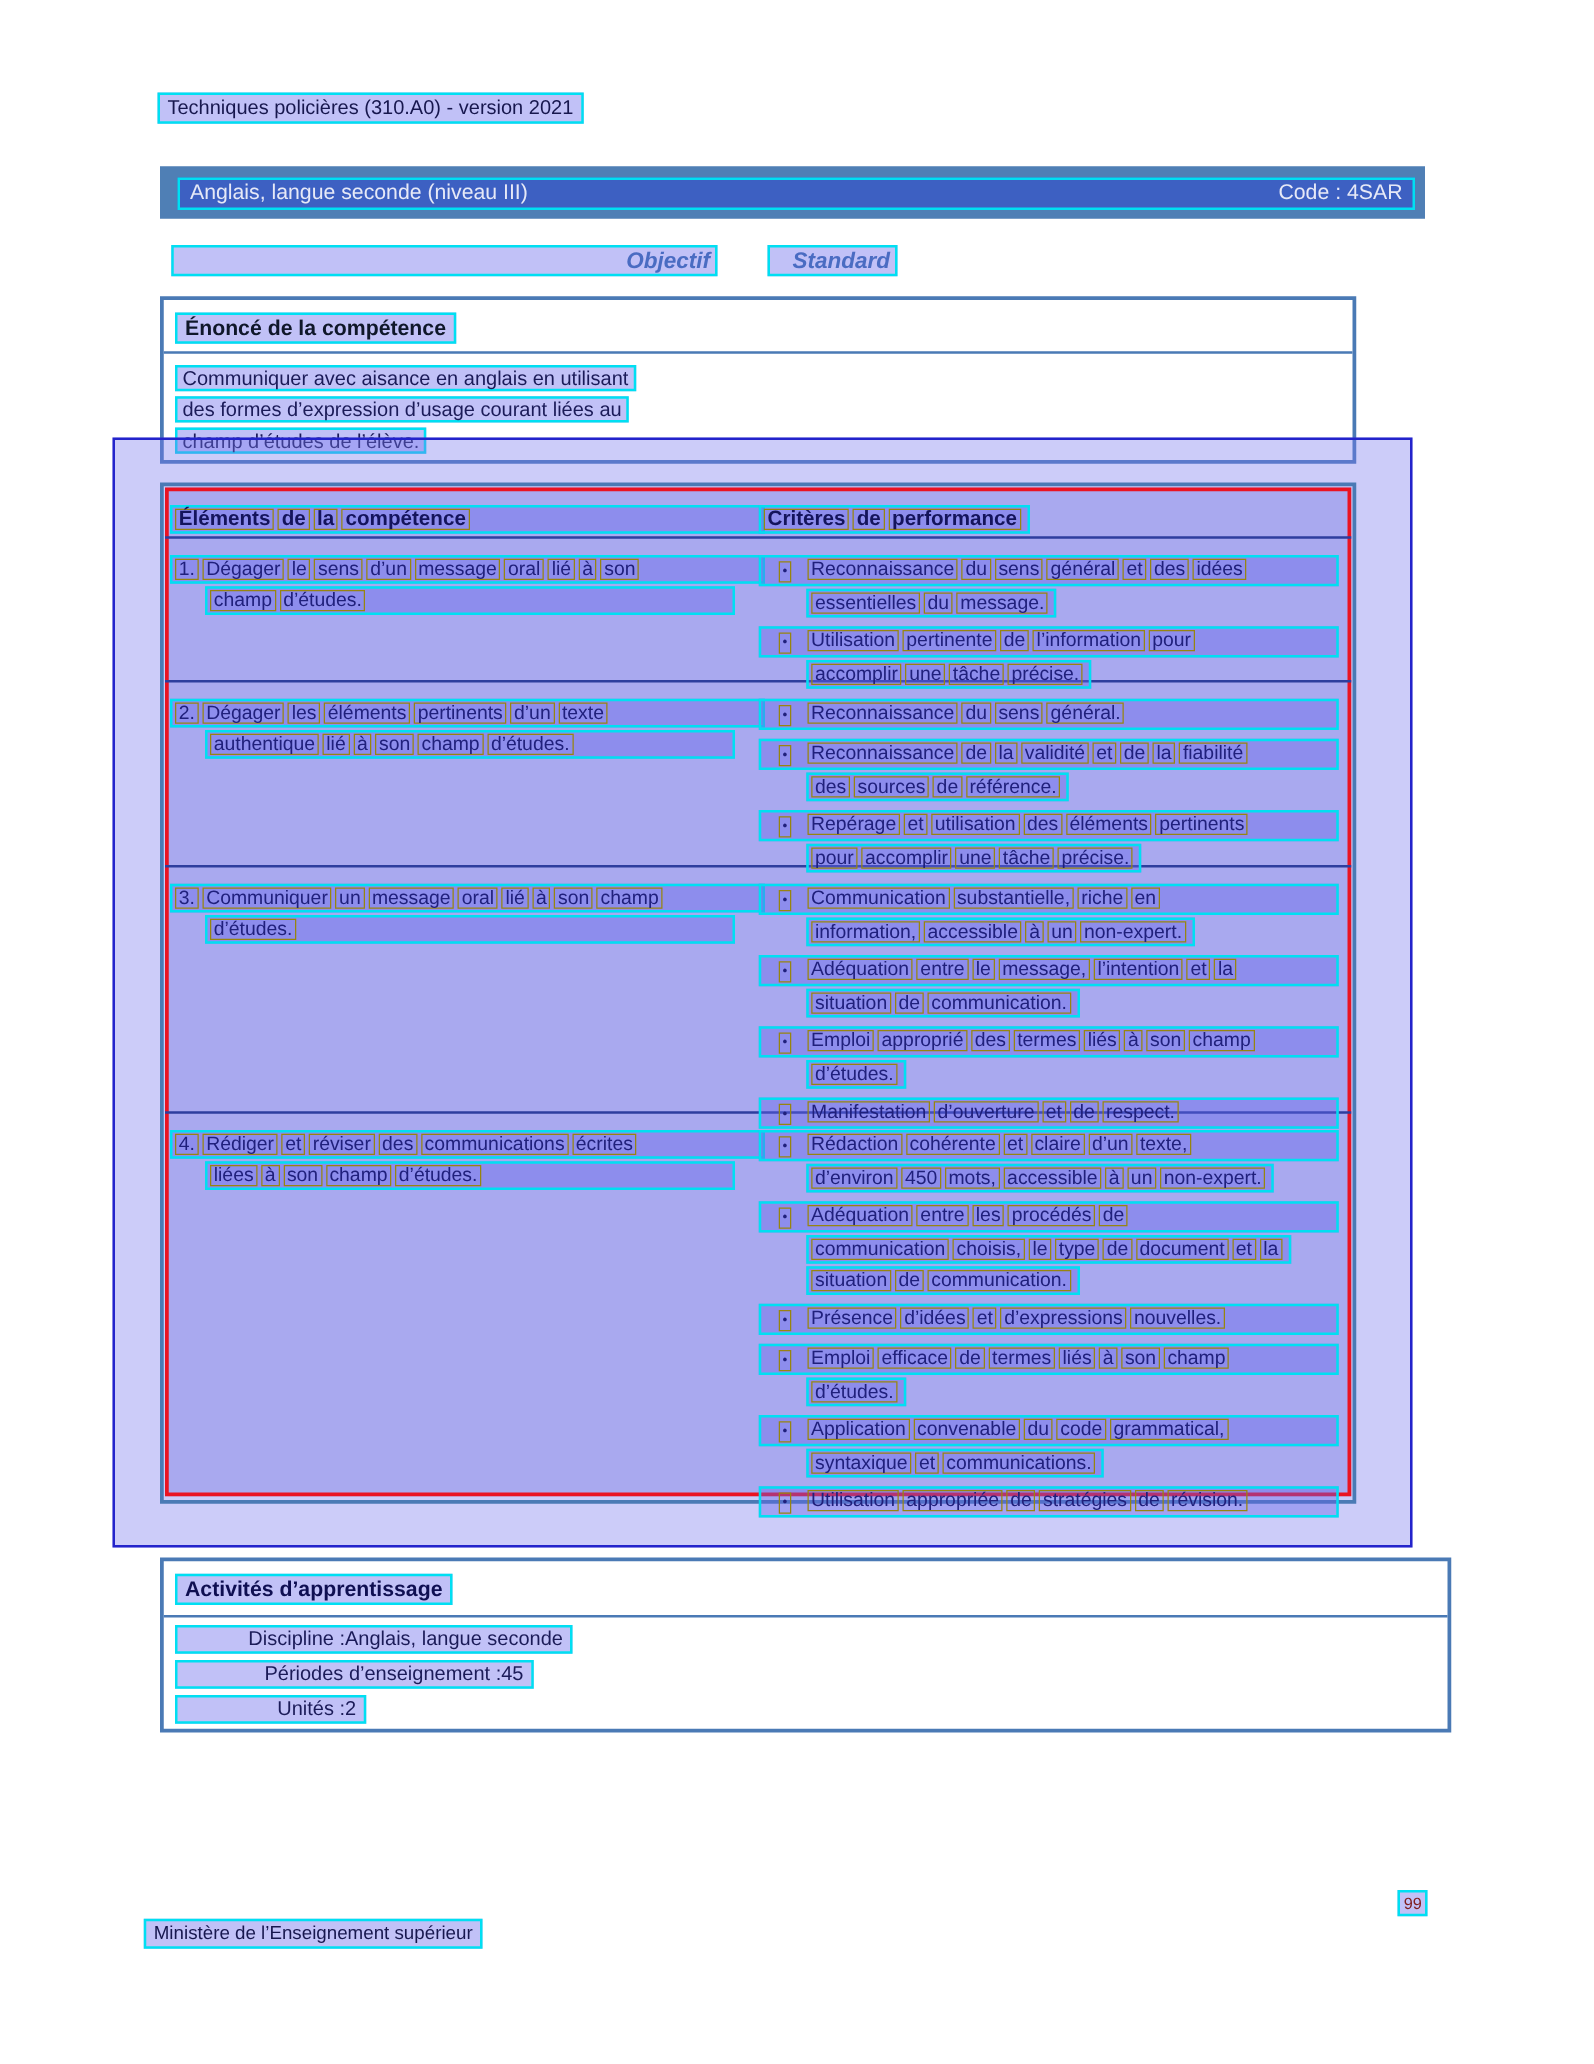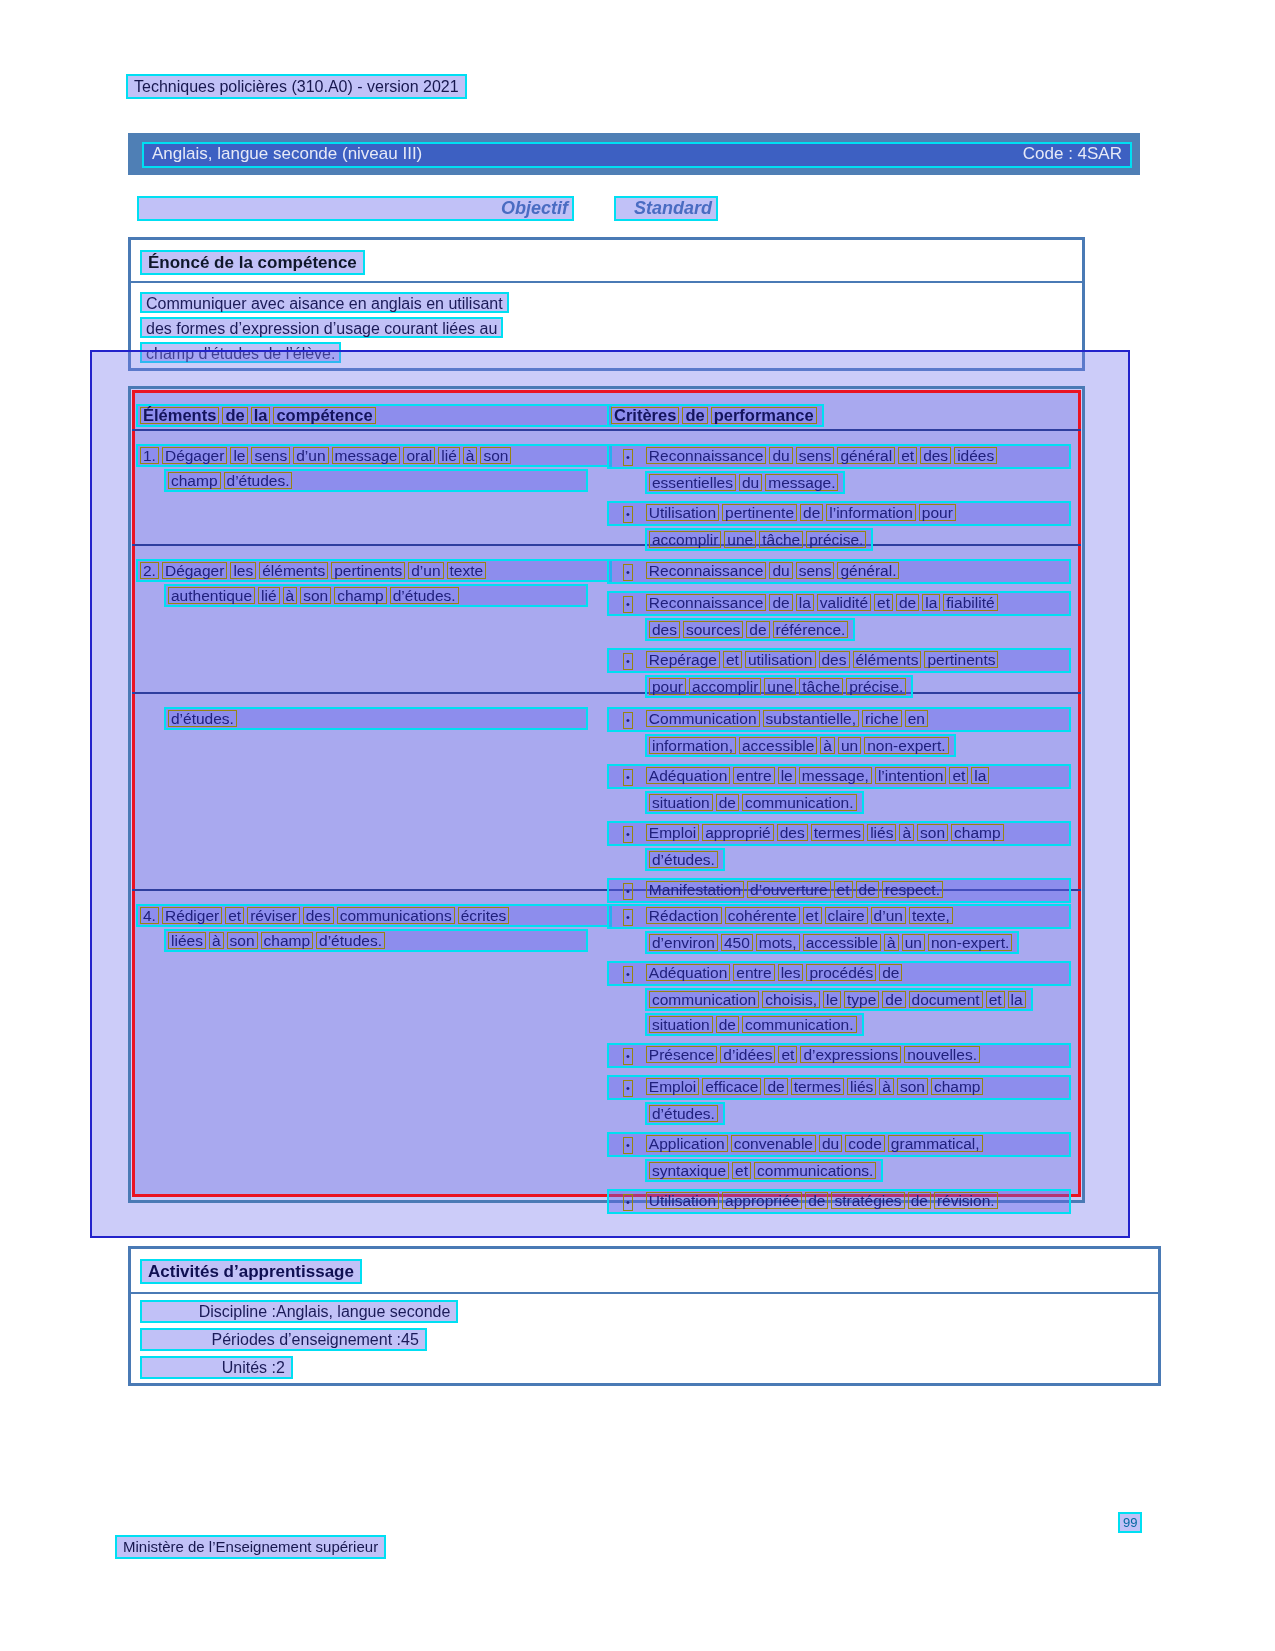--- a/index.html
+++ b/index.html
@@ -163,6 +163,7 @@
 
     <div class="trow r3">
       <div class="td left">
+        <div class="tl lfull"><span class="w">3.</span><span class="w">Communiquer</span><span class="w">un</span><span class="w">message</span><span class="w">oral</span><span class="w">lié</span><span class="w">à</span><span class="w">son</span><span class="w">champ</span></div>
         <div class="tl lcont"><span class="w">d’études.</span></div>
       </div>
       <div class="td right">

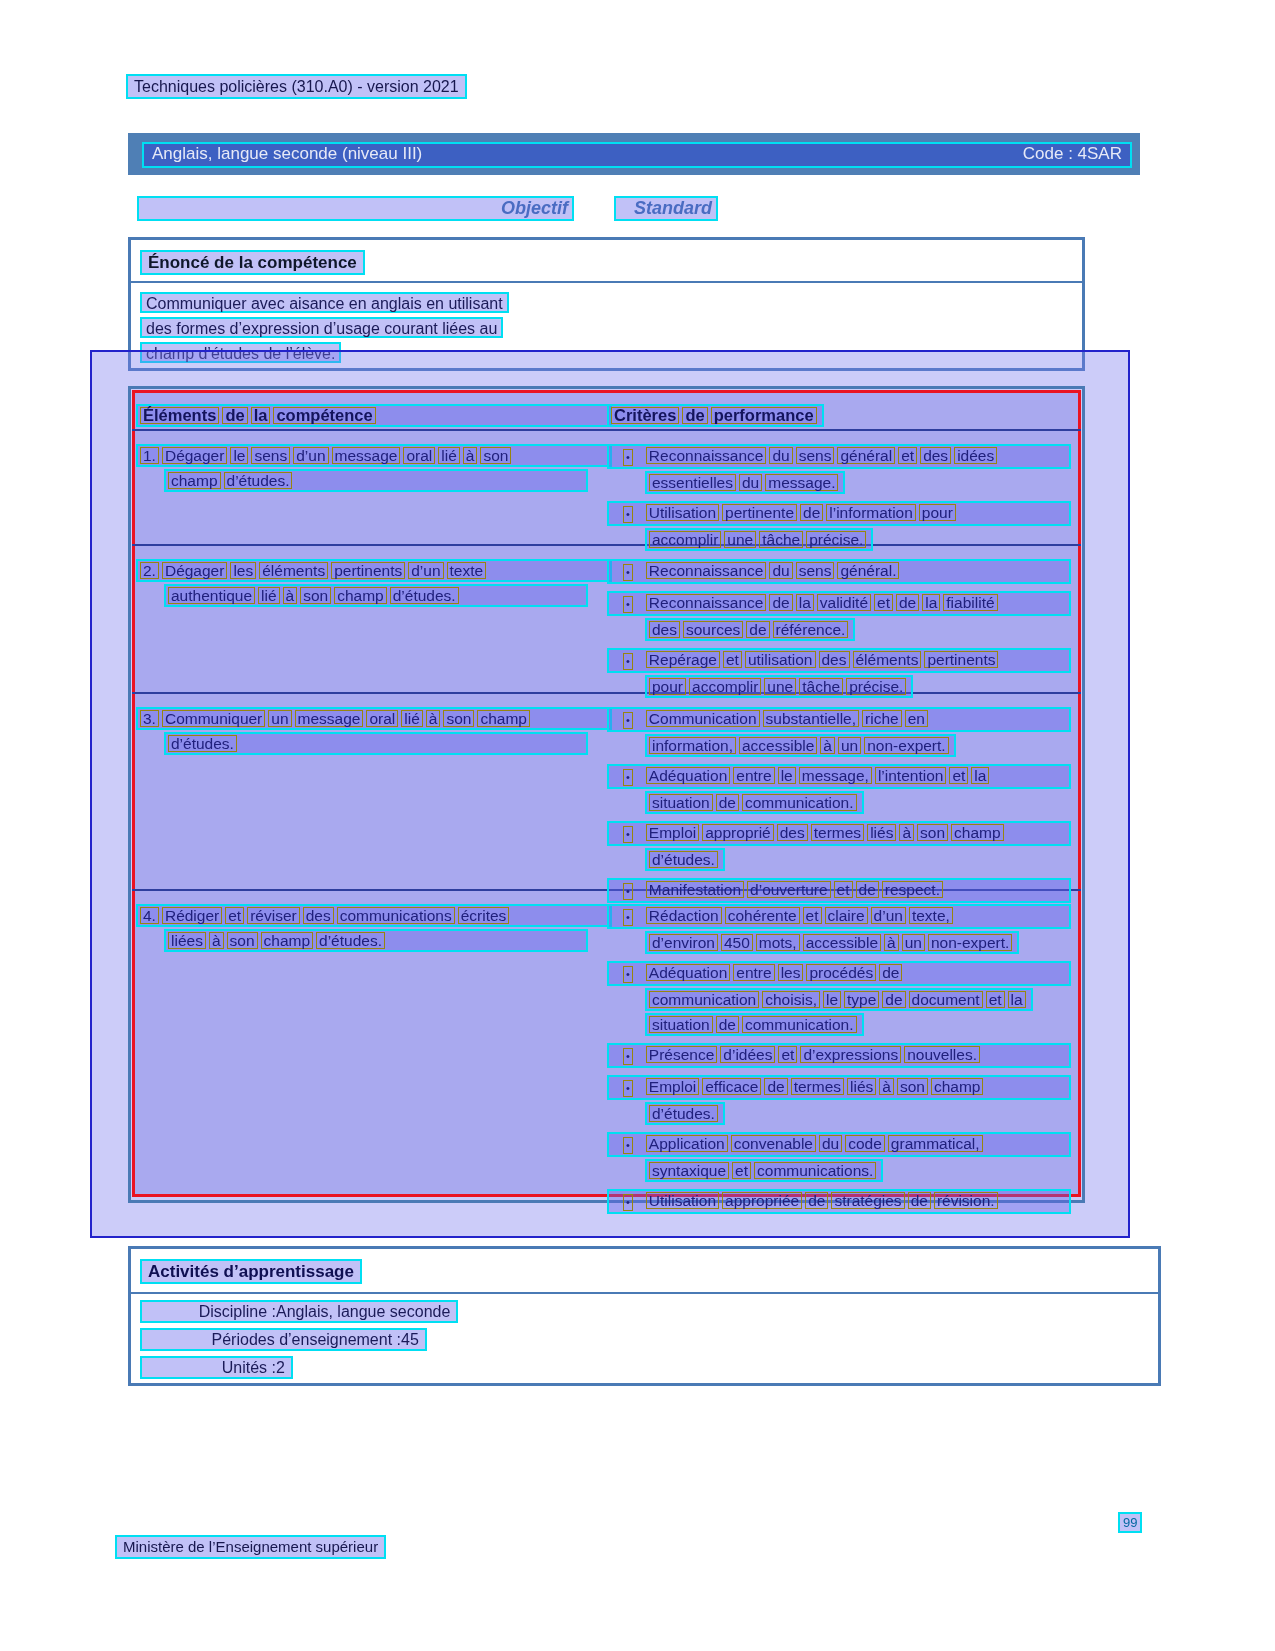--- a/index.html
+++ b/index.html
@@ -87,7 +87,7 @@
   .lbl { display:inline-block; }
   .f0 .lbl { width:128px; } .f1 .lbl { width:253px; } .f2 .lbl { width:128px; }
   
-  .page-num { left:1118px; top:1512px; font-size:13px; padding:1px 3px; line-height:15px; color:#0369a1; }
+  .page-num { left:1118px; top:1512px; font-size:13px; padding:1px 3px; line-height:15px; color:#7f1d1d; }
   .doc-footer { left:115px; top:1535px; font-size:15px; line-height:18px; color:#17174e; }
 </style>
 </head>

